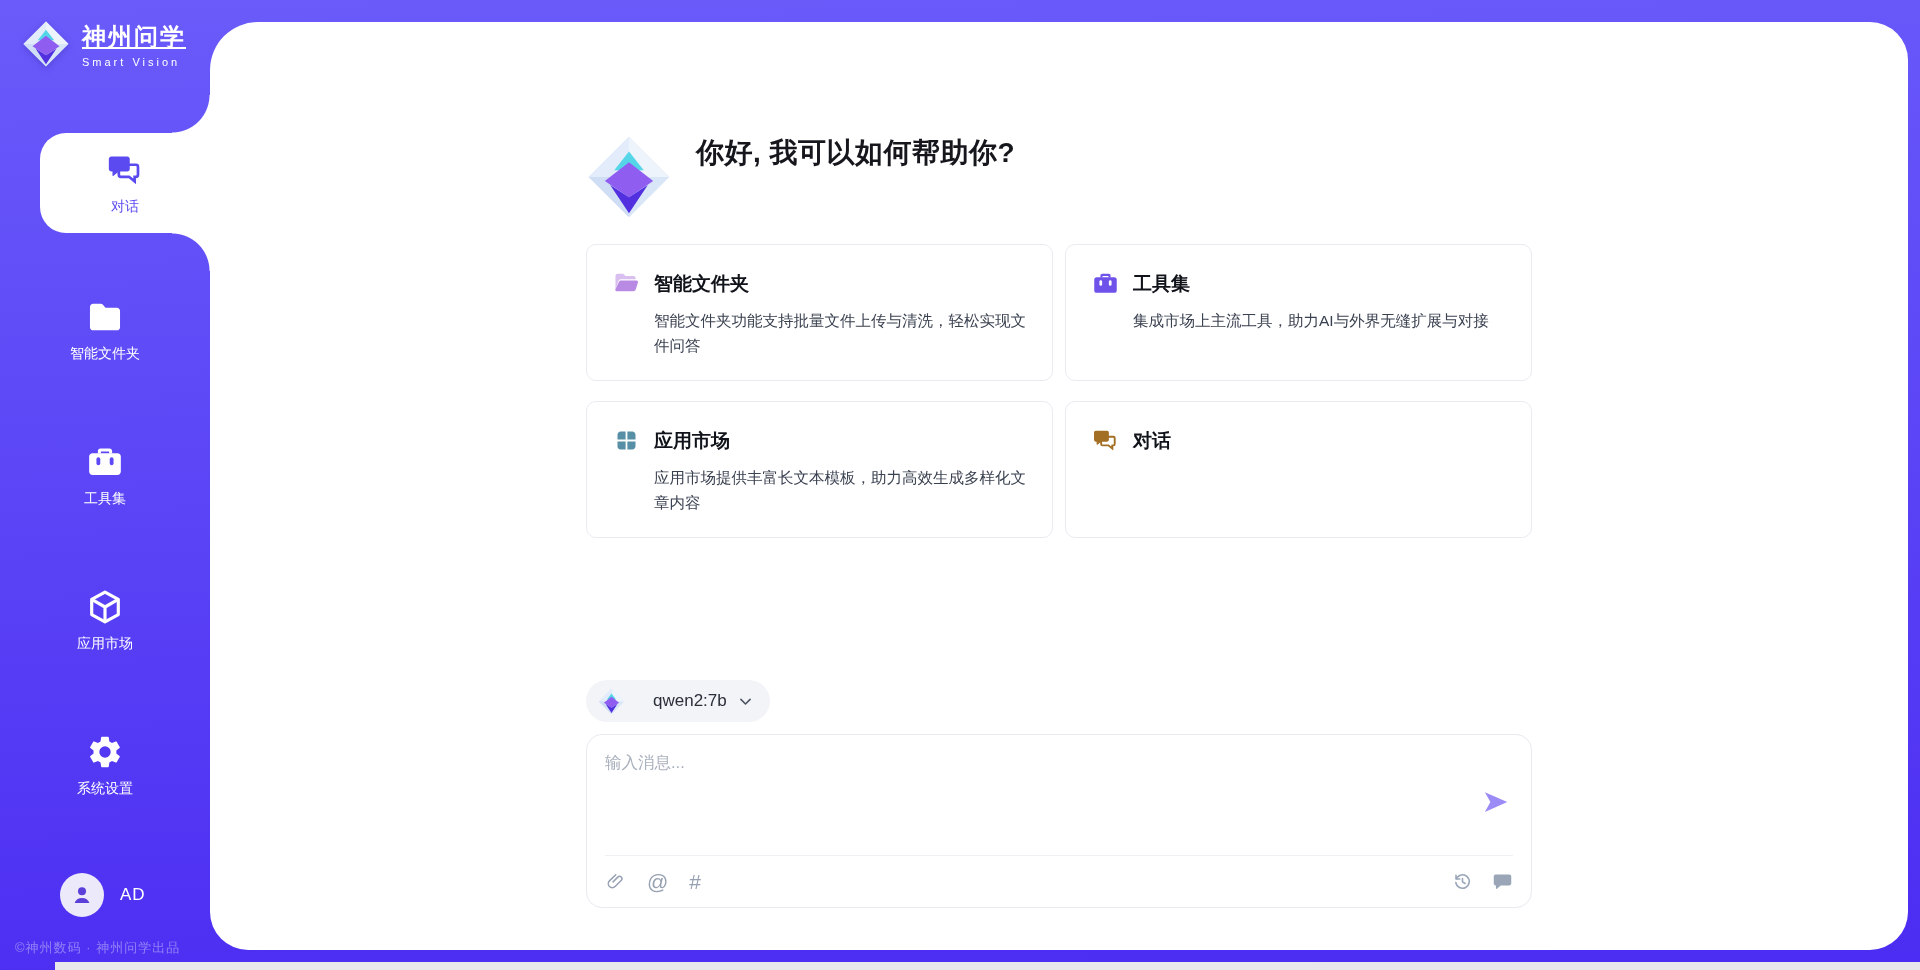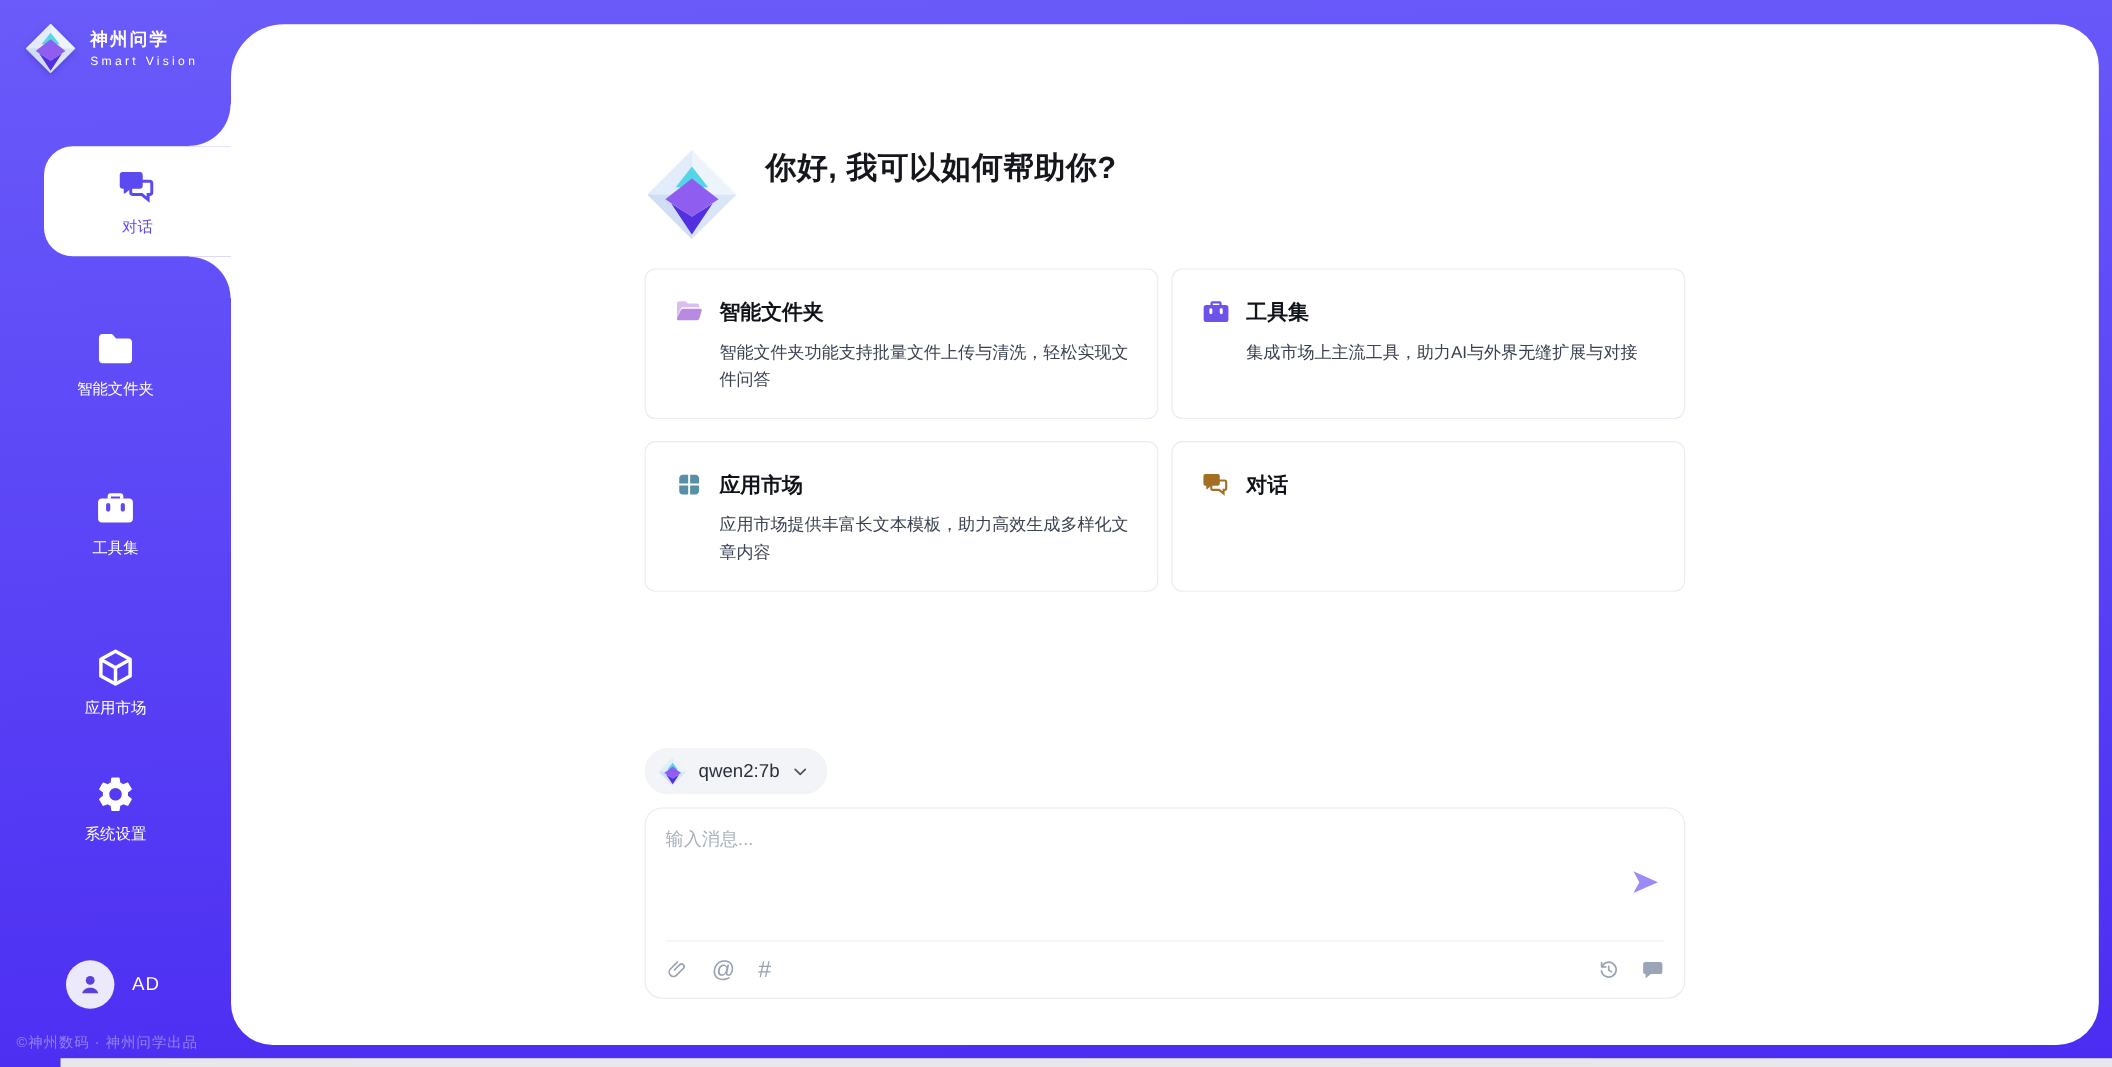--- a/index.html
+++ b/index.html
@@ -14,7 +14,7 @@
   .sidebar { position:absolute; left:0; top:0; width:210px; height:100%; z-index:2; }
   .logo-row { position:absolute; top:20px; left:22px; display:flex; align-items:center; gap:12px; }
   .logo-diamond { width:48px; height:48px; filter: drop-shadow(0 2px 3px rgba(30,10,120,.25)); }
-  .logo-text .t1 { color:#fff; font-size:16px; font-weight:700; letter-spacing:2px; }
+  .logo-text .t1 { color:#fff; font-size:24px; font-weight:700; letter-spacing:2px;text-decoration:underline; }
   .logo-text .t2 { color:#fff; font-size:11px; letter-spacing:3px; margin-top:3px; }
 
   .nav-item { position:absolute; left:0; width:210px; height:86px; display:flex; flex-direction:column;

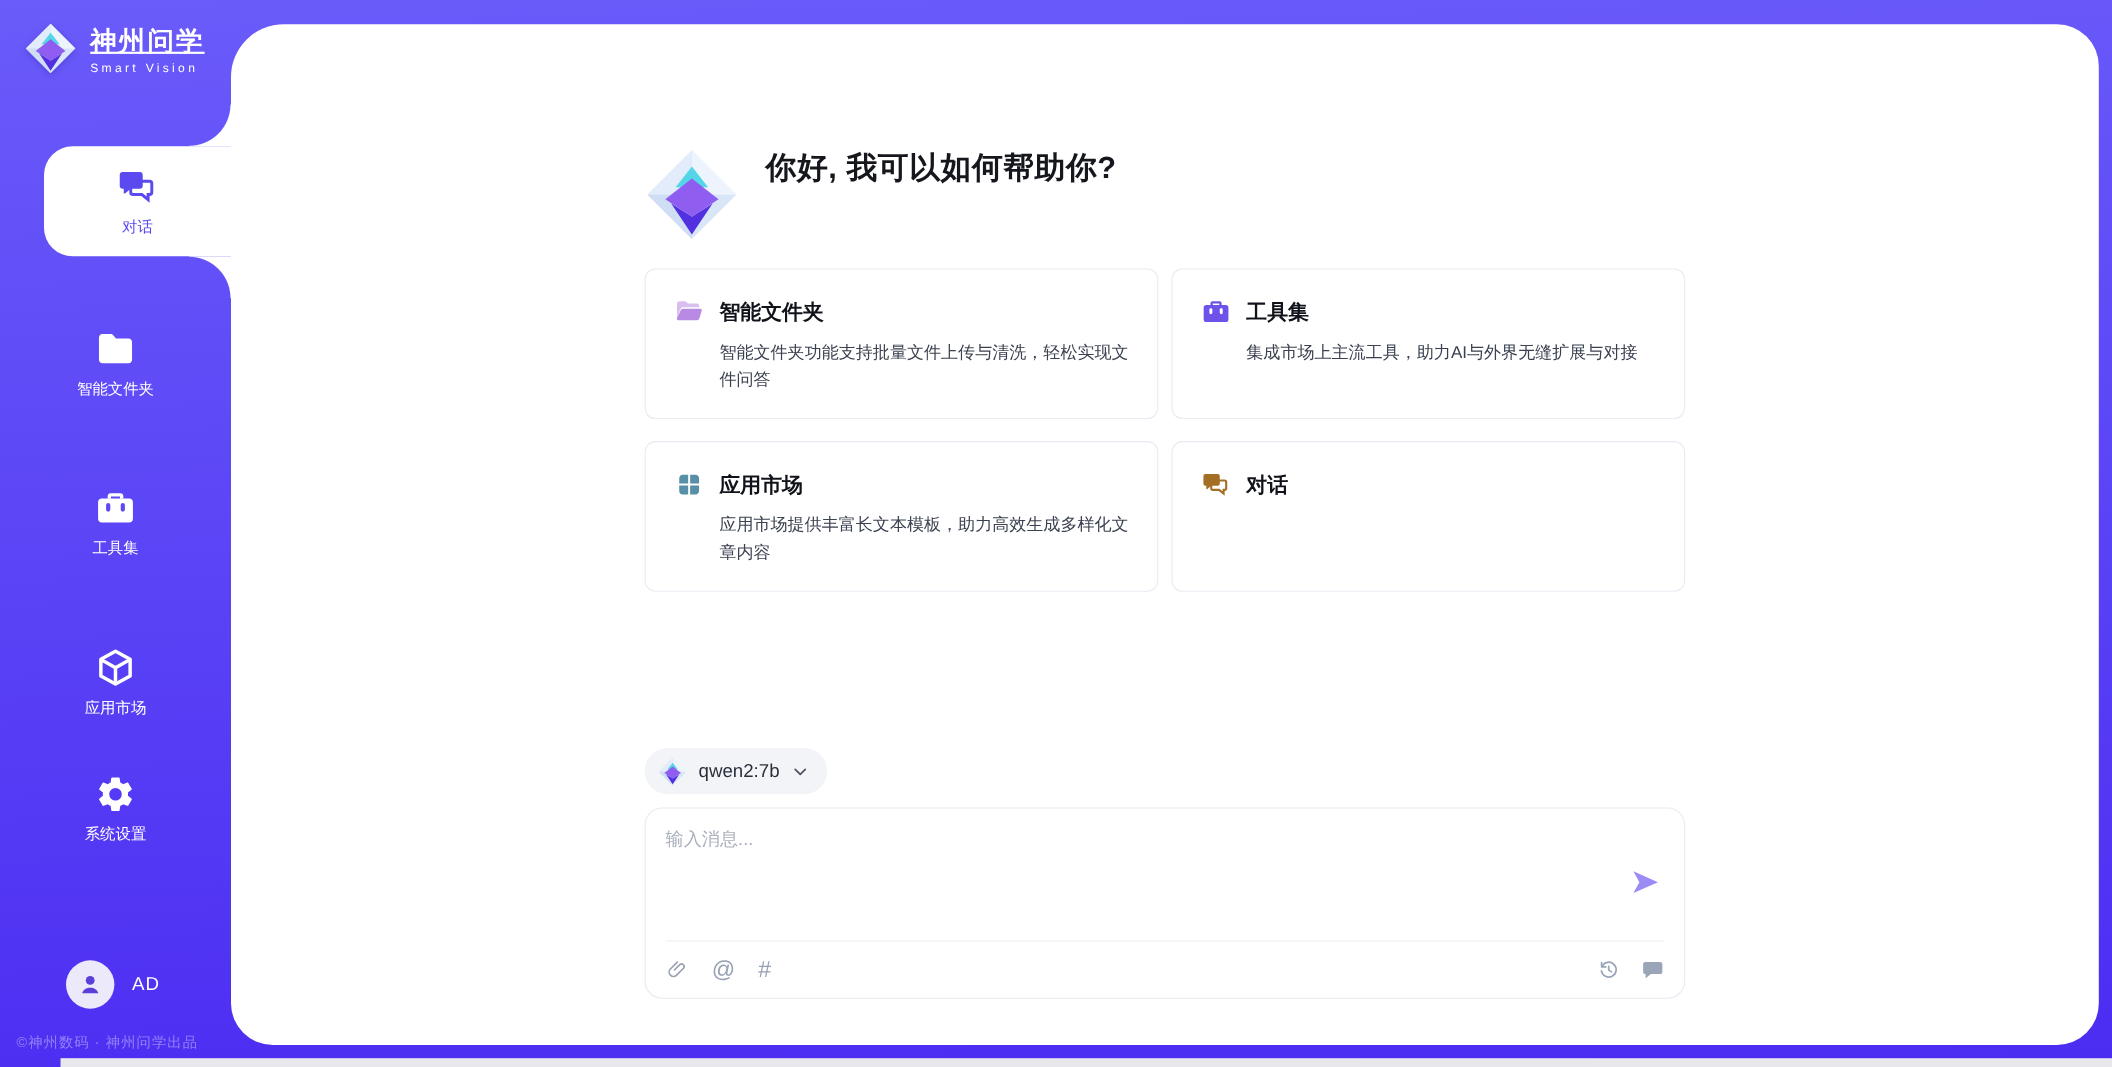--- a/index.html
+++ b/index.html
@@ -63,7 +63,7 @@
   .model-pill { display:inline-flex; align-items:center; gap:10px; height:42px; padding:0 16px 0 12px;
                 background:#f3f4f8; border-radius:21px; cursor:pointer; }
   .model-pill .md { width:27px; height:27px; }
-  .model-name { font-size:17px; color:#2b2f3a; }
+  .model-name { font-size:17px; color:#2b2f3a;margin-left:18px; }
   .model-pill .chev { width:17px; height:17px; color:#4b5260; display:flex; }
 
   .composer { margin-top:12px; width:100%; height:174px; border:1.5px solid #e8eaf1; border-radius:16px;

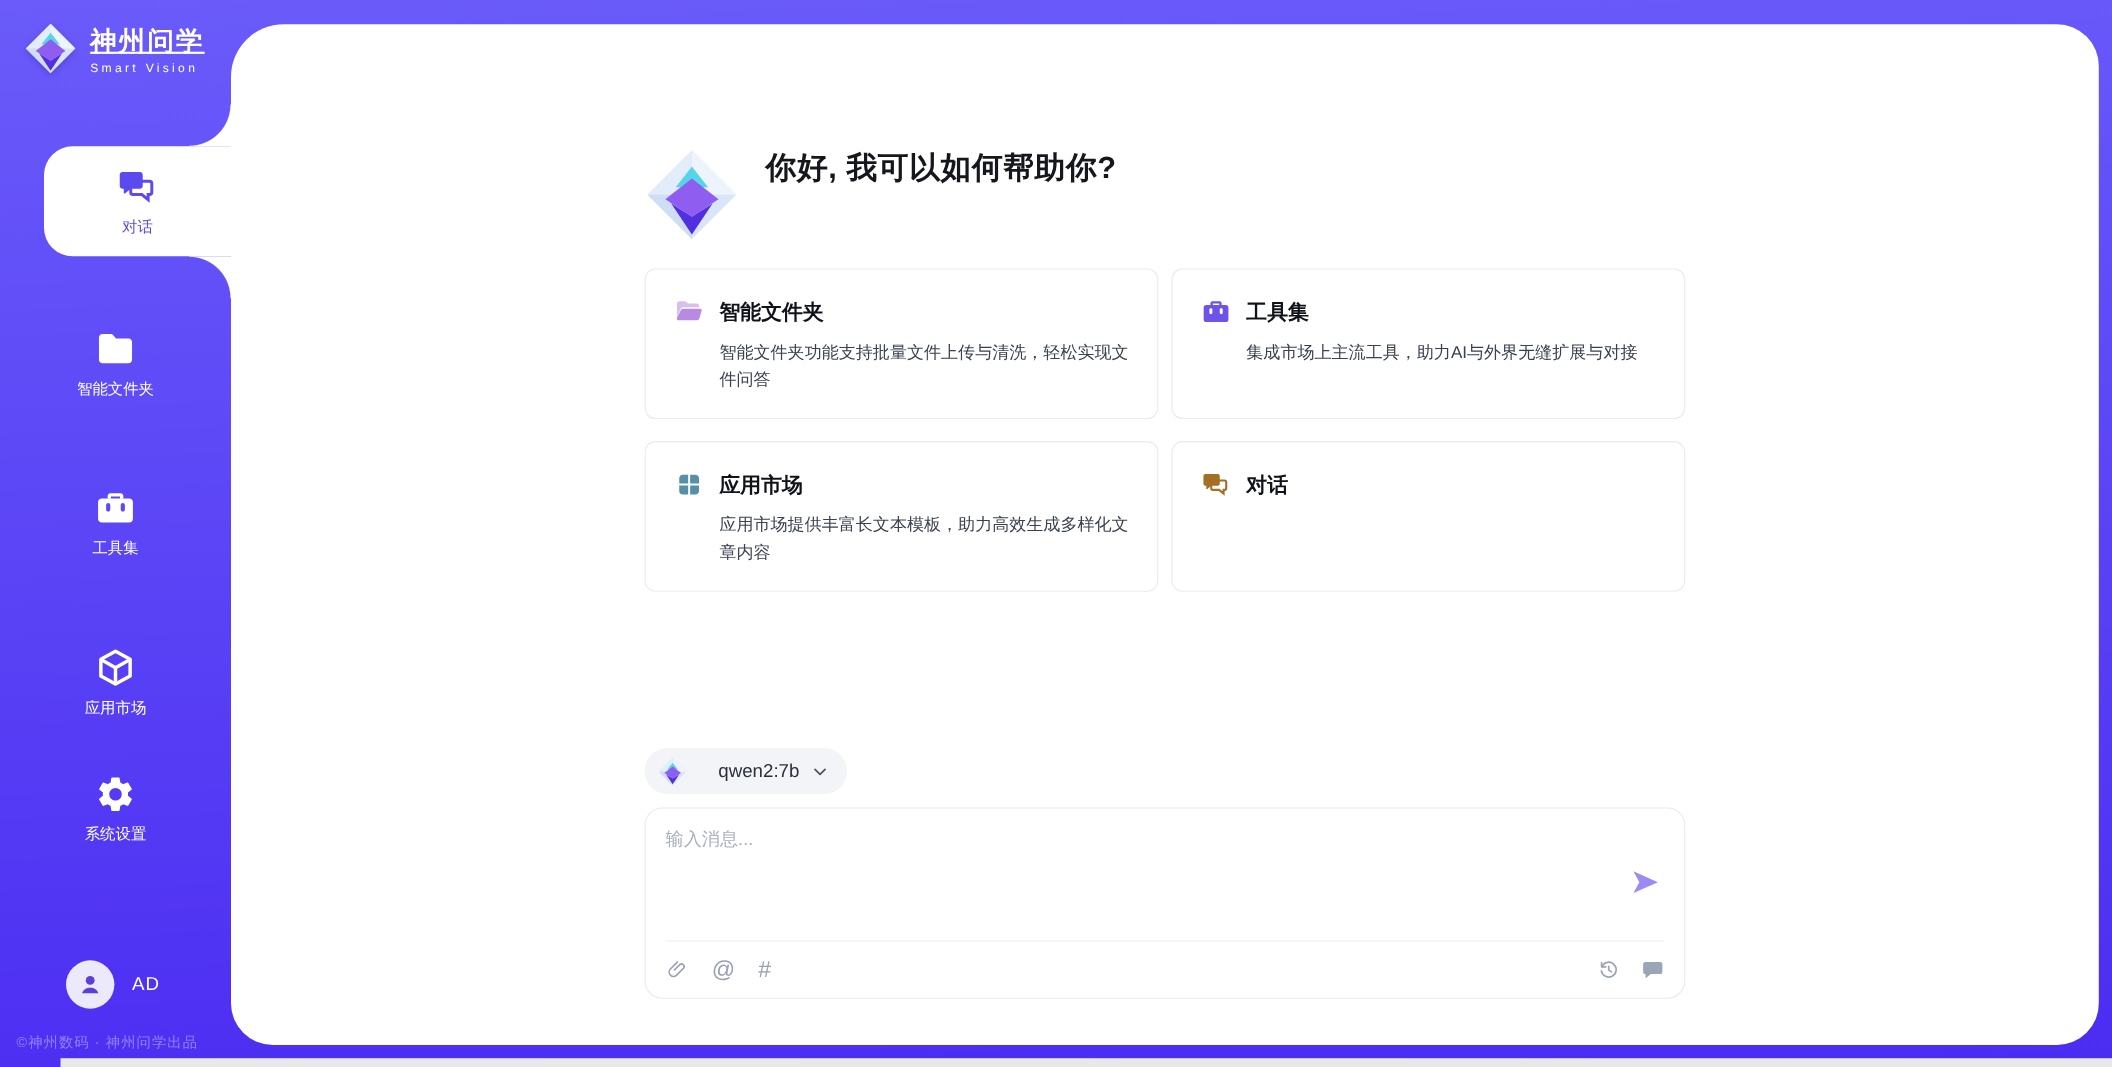--- a/index.html
+++ b/index.html
@@ -30,7 +30,7 @@
   .nav-item.active::after  { bottom:-38px; background: radial-gradient(circle 38px at 0 100%, rgba(0,0,0,0) 37px, #fff 38px); }
   .nav-item.active { --cut:#ffffff; }
 
-  .n1 { top:287px; } .n2 { top:432px; } .n3 { top:577px; } .n4 { top:692px;font-family:Liberation Serif, serif; }
+  .n1 { top:287px; } .n2 { top:432px; } .n3 { top:577px; } .n4 { top:722px;font-family:Liberation Serif, serif; }
 
   .user-row { position:absolute; bottom:53px; left:60px; display:flex; align-items:center; gap:16px; }
   .avatar { width:44px; height:44px; border-radius:50%; background:#ece9fb; display:flex; align-items:center; justify-content:center; }

